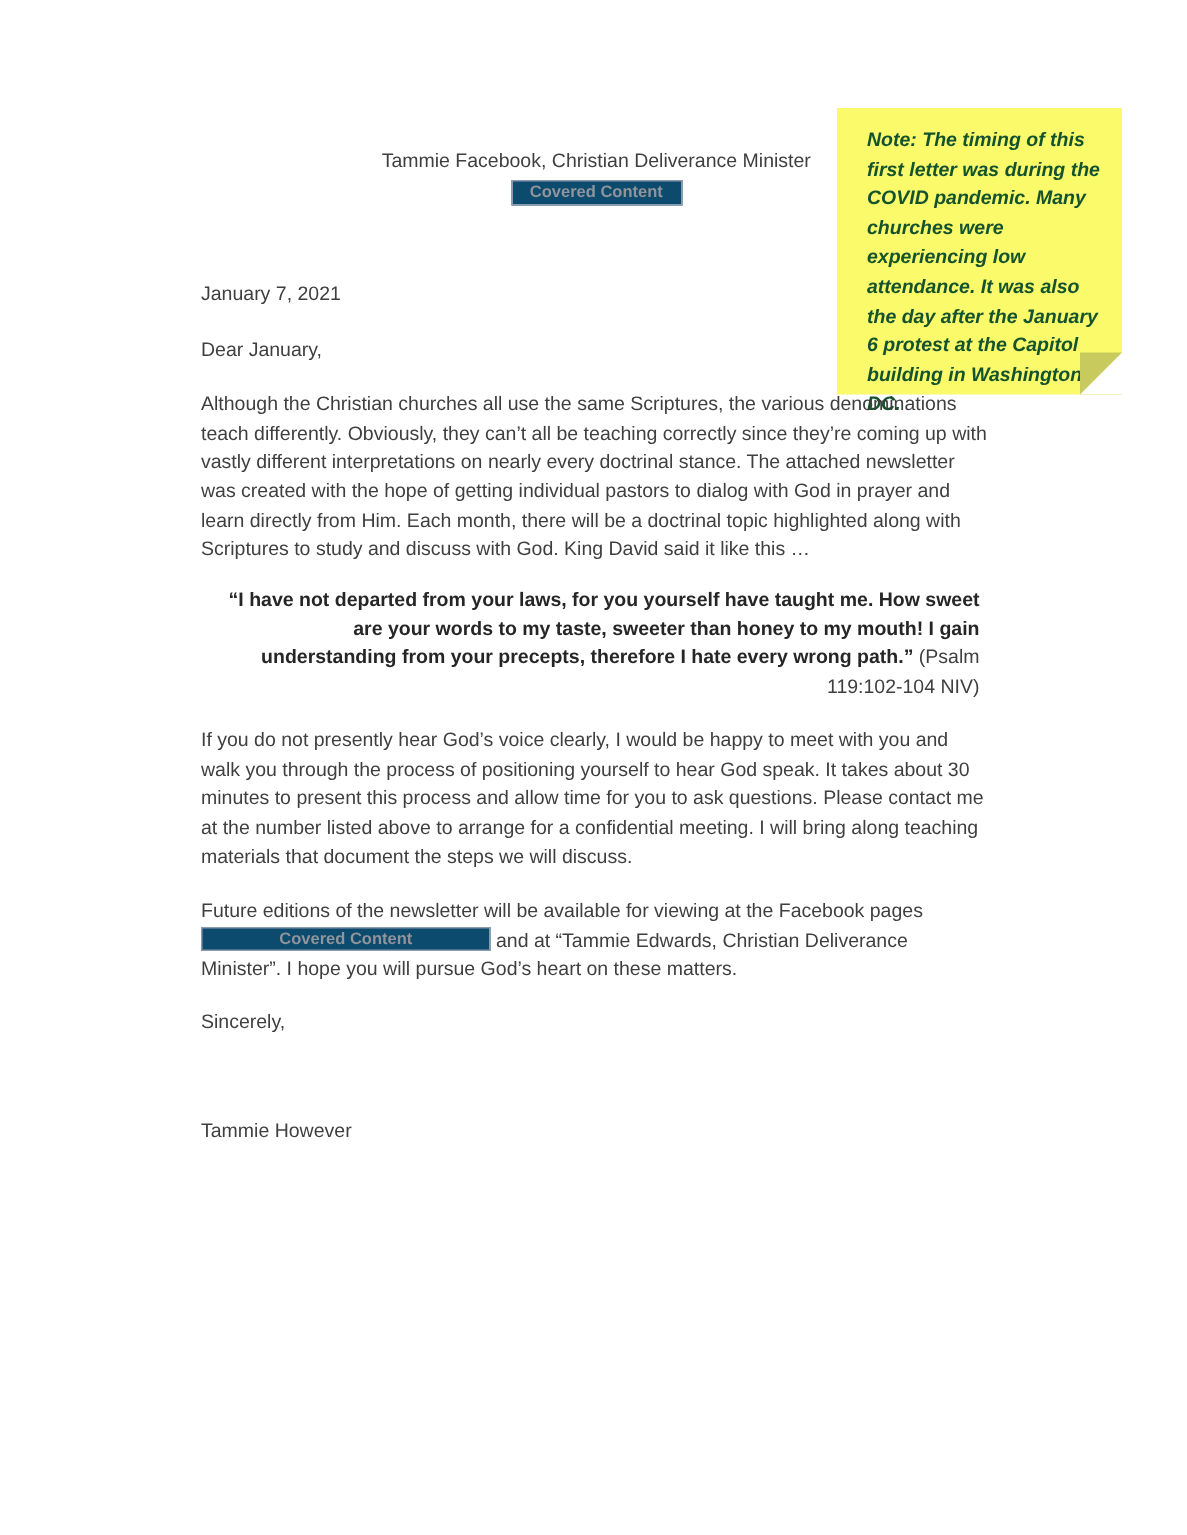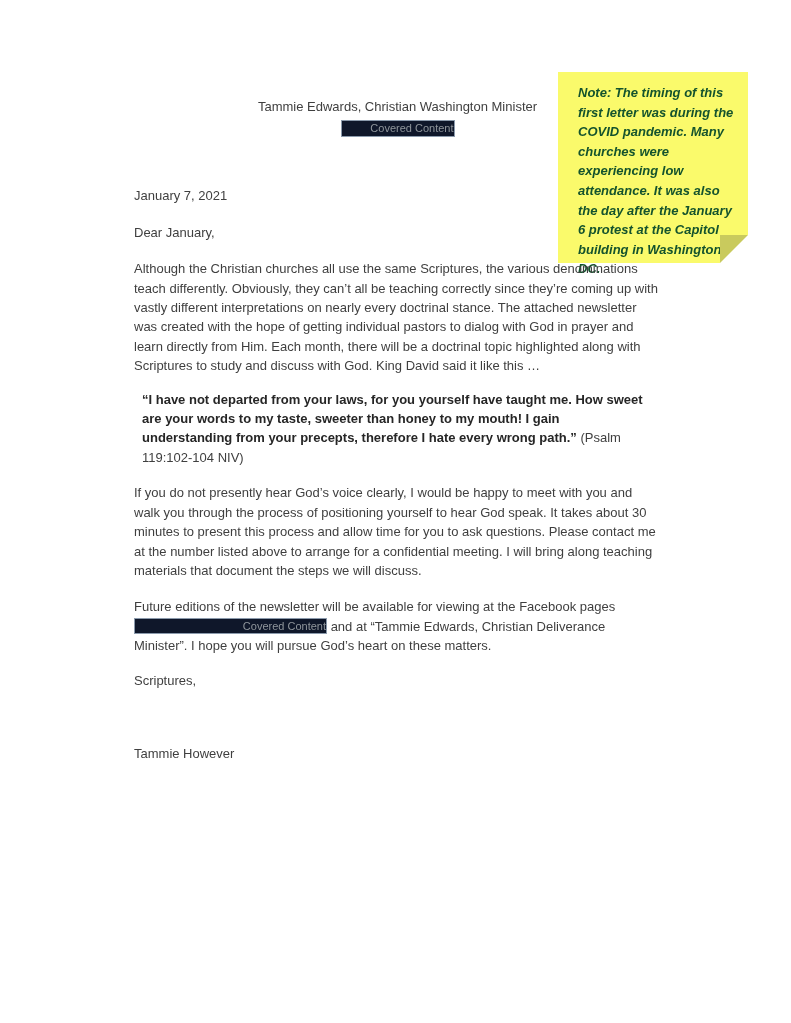--- a/index.html
+++ b/index.html
@@ -100,7 +100,7 @@
   <div class="content">
 
     <div class="header">
-      <div class="header-line">Tammie Edwards, Christian Washington Minister</div>
+      <div class="header-line">Tammie Facebook, Christian Deliverance Minister</div>
       <div class="covered-box block" style="border-color: rgb(139, 154, 172); color: rgb(143, 149, 155);">Covered Content</div>
     </div>
 

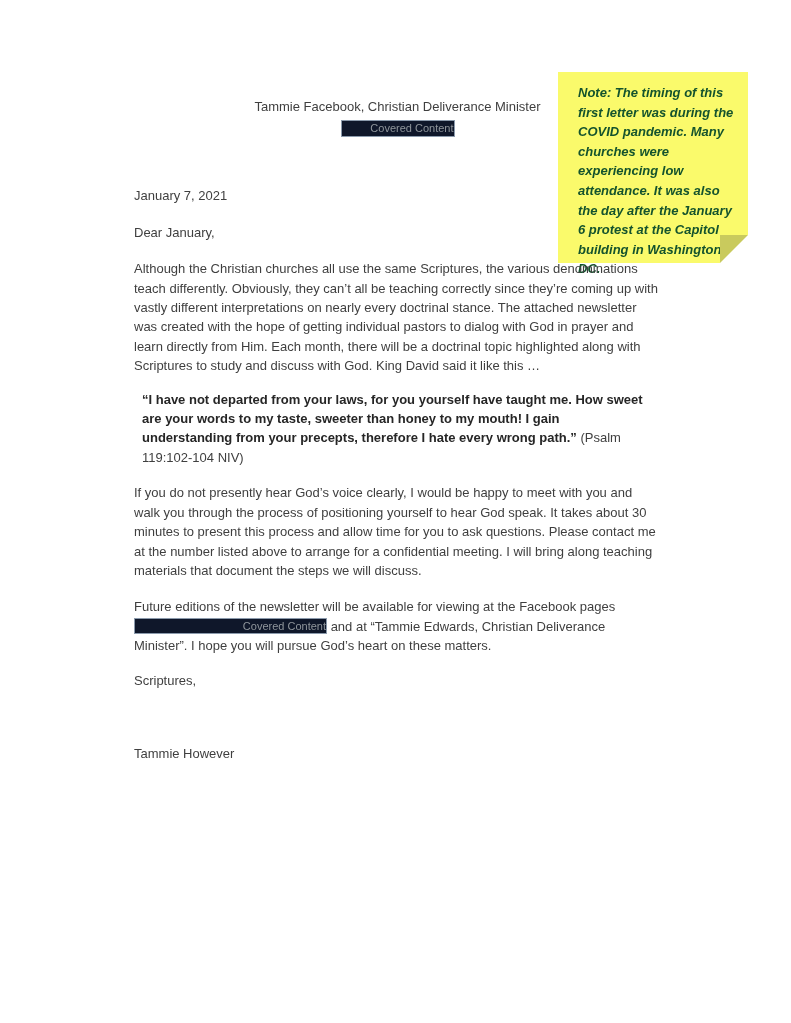--- a/index.html
+++ b/index.html
@@ -27,11 +27,12 @@
   .covered-box {
     border: 1px solid #8b9aac;
     color: #8f959b;
-    background: #0f172a;
+    background: #0c4a6e;
     font-size: 11px;
-    text-align: right;
+    text-align: center;
     overflow: hidden;
     white-space: nowrap;
+    font-weight: bold;
   }
   .covered-box.block {
     display: block;

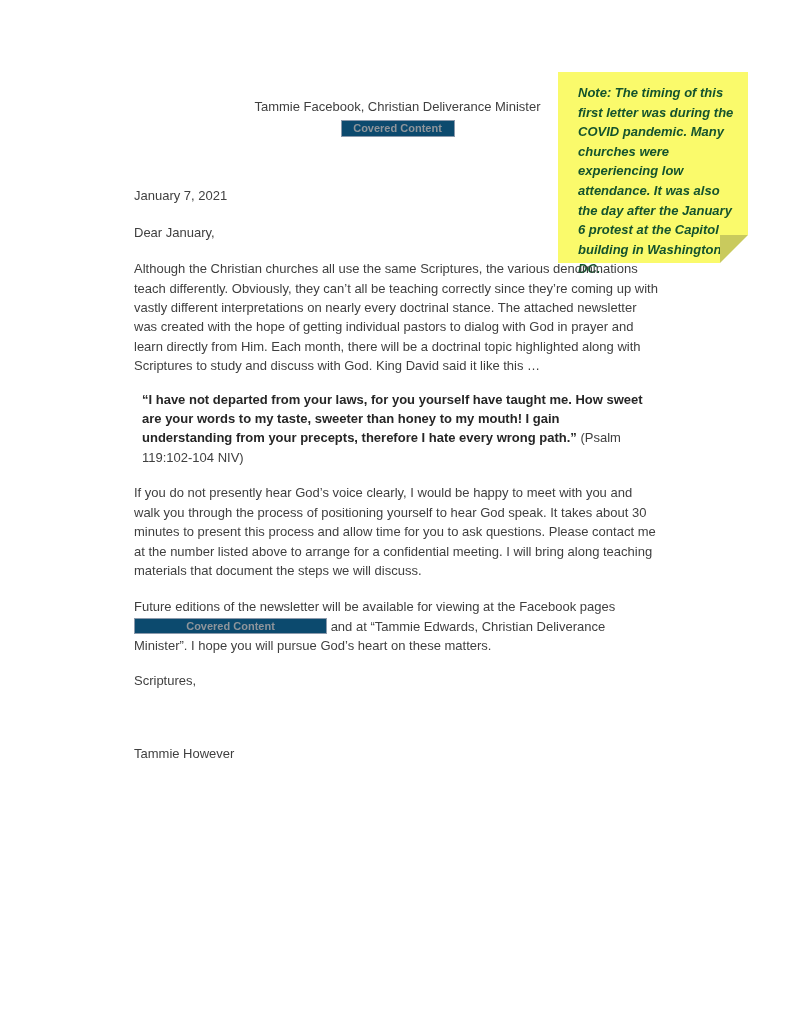--- a/index.html
+++ b/index.html
@@ -55,7 +55,7 @@
   .mt-close { margin-top: 15px !important; }
   .mt-sig   { margin-top: 54px !important; }
   .quote {
-    text-align: left;
+    text-align: right;
     padding: 0 8px;
   }
   .q-bold { font-weight: bold; color: #262626; }

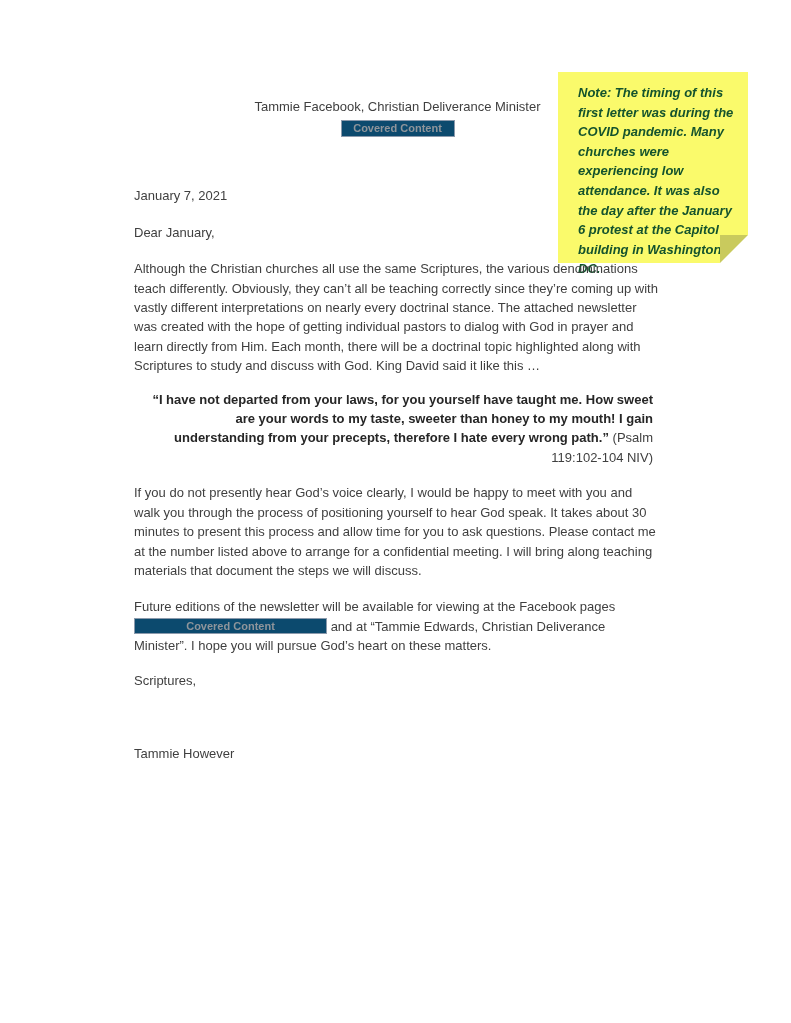--- a/index.html
+++ b/index.html
@@ -125,7 +125,7 @@
       <span>and at “Tammie Edwards, Christian Deliverance Minister”. I hope you will pursue God’s heart on these matters.</span>
     </p>
 
-    <p class="mt-close">Scriptures,</p>
+    <p class="mt-close">Sincerely,</p>
 
     <p class="mt-sig">Tammie However</p>
 

